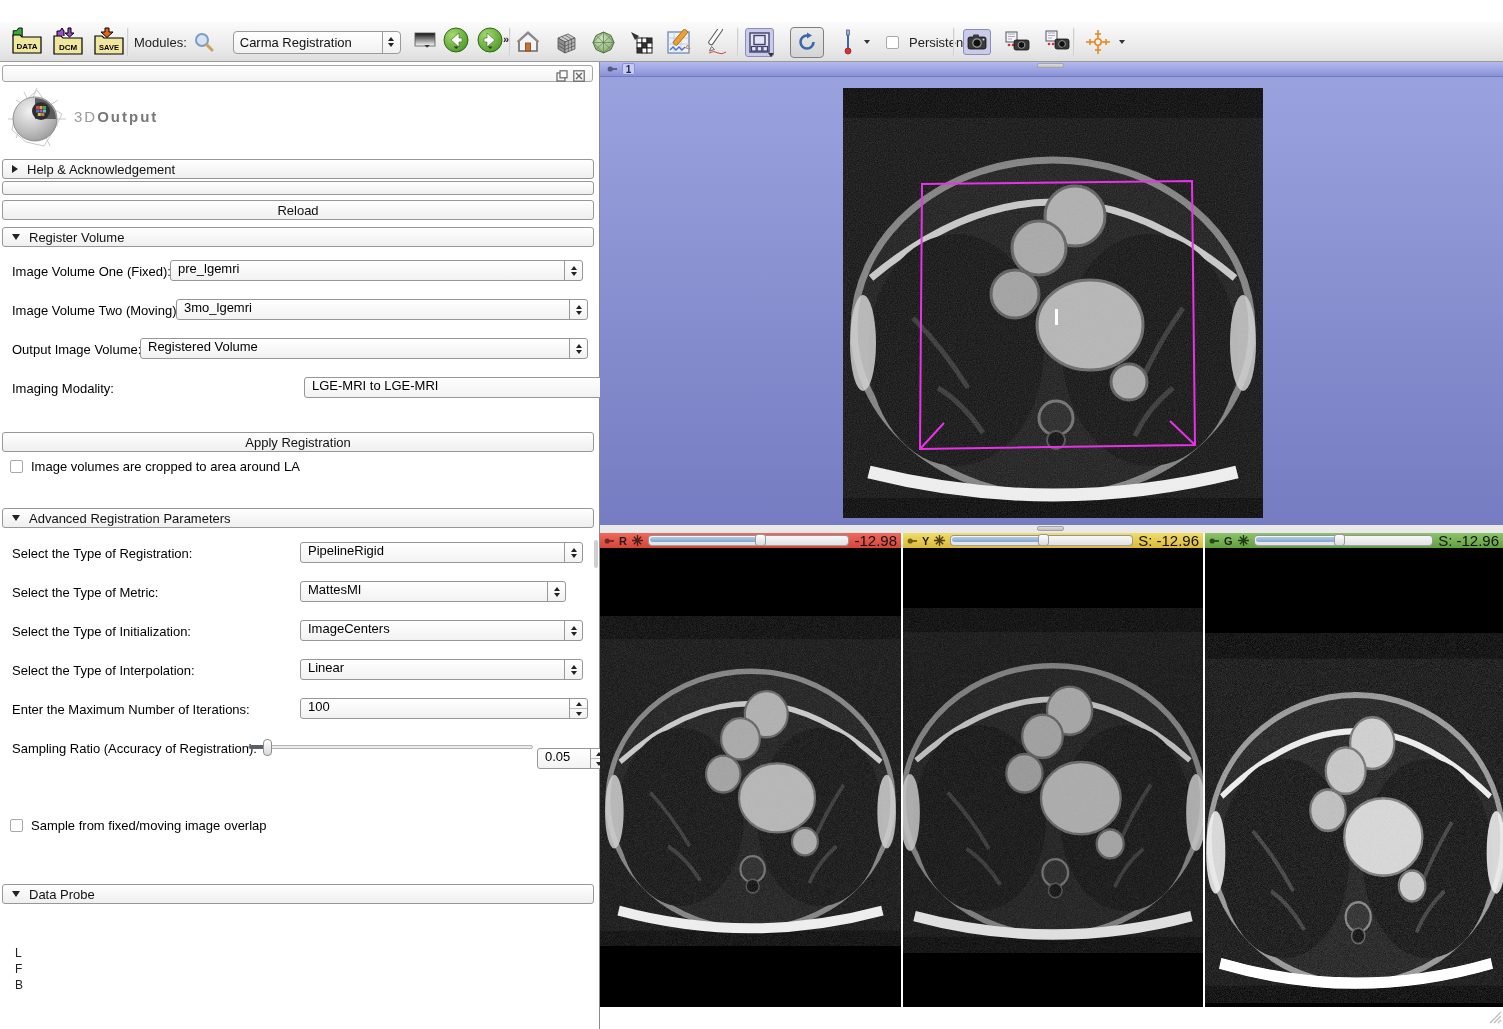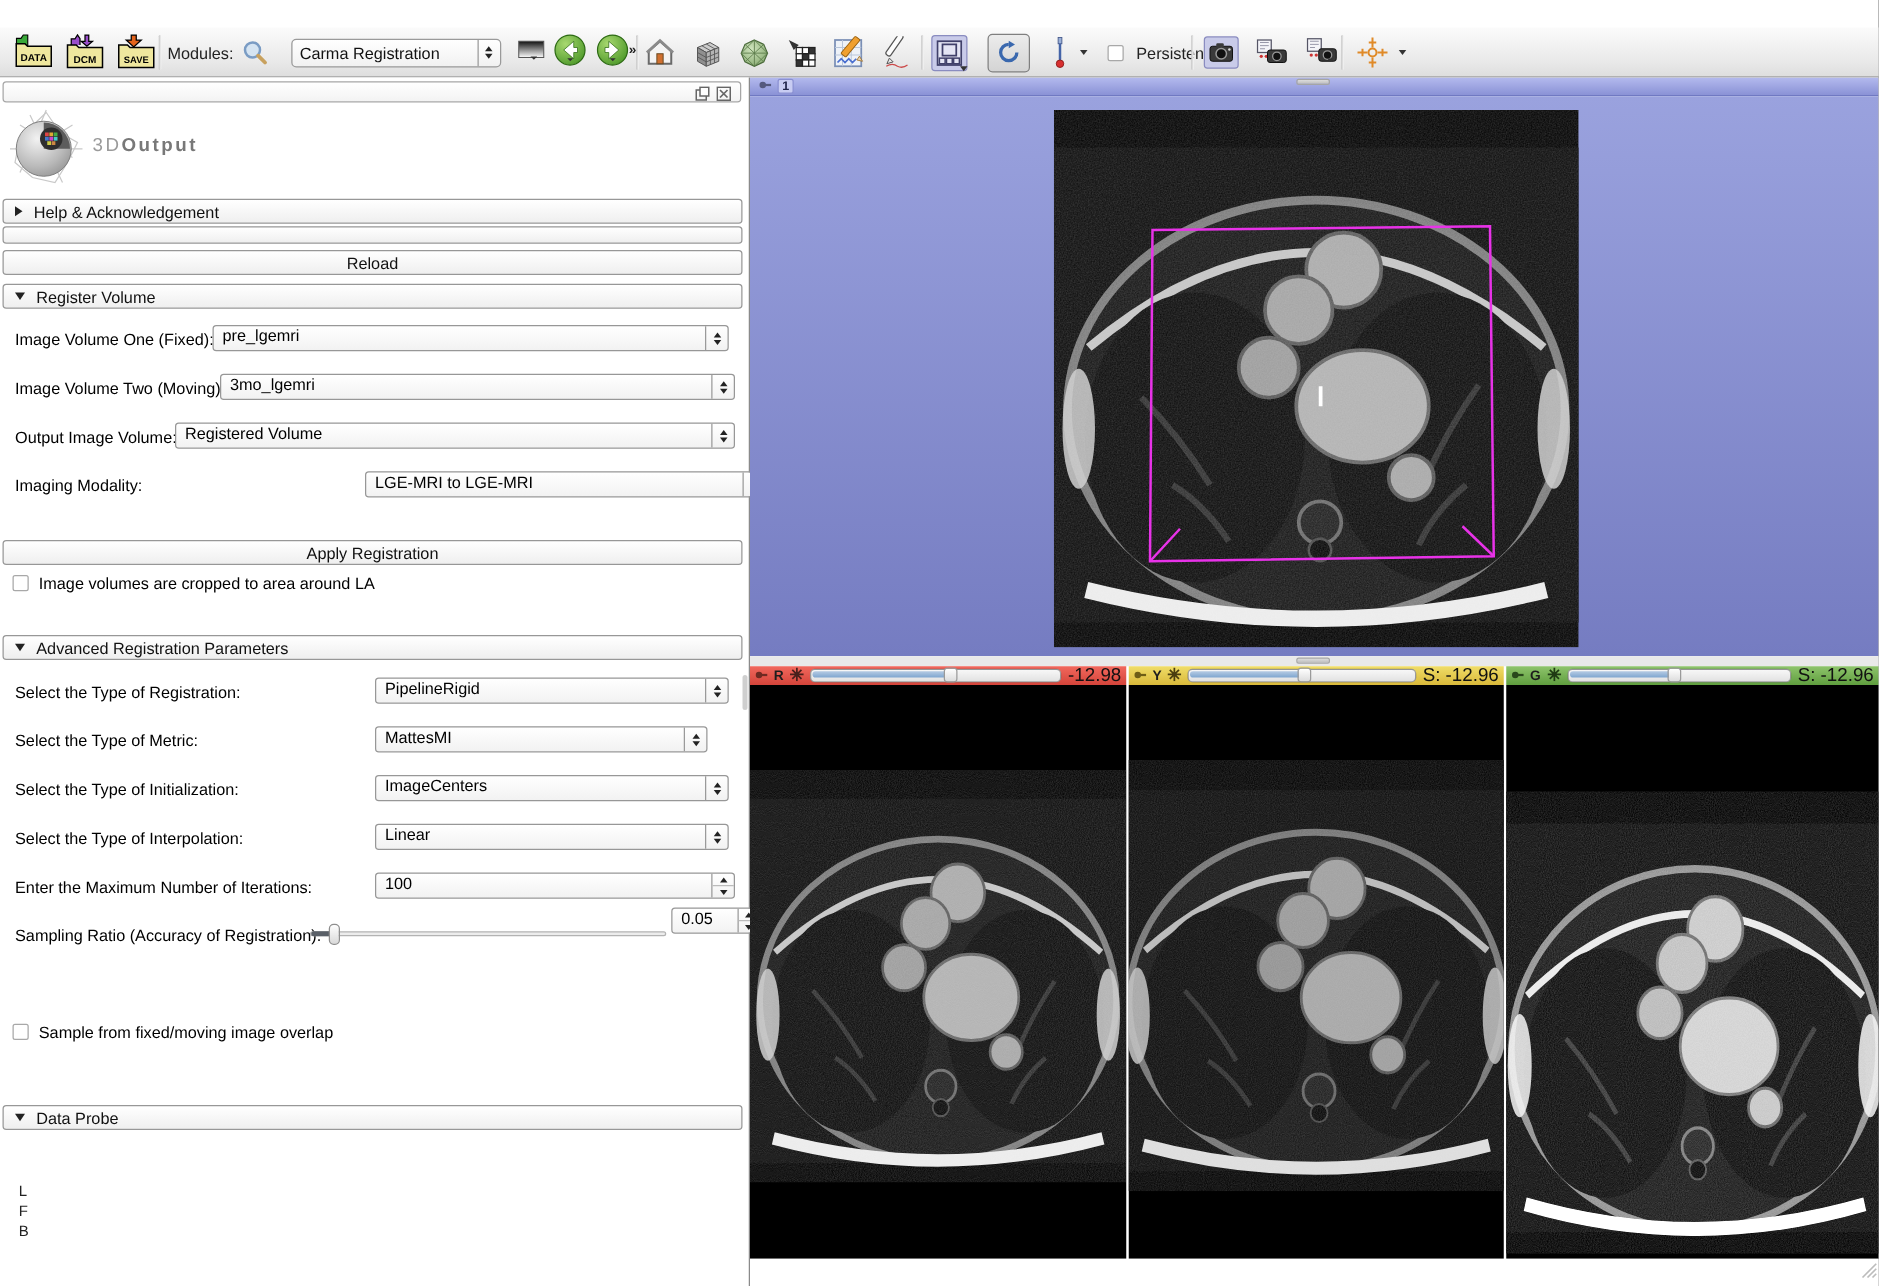--- a/index.html
+++ b/index.html
@@ -404,7 +404,7 @@
         </span>
     </span>
     <span class="flabel" style="left:12px;top:319px">Imaging Modality:</span>
-    <span class="fcombo" style="left:292px;top:315px;width:321px">
+    <span class="fcombo" style="left:304px;top:315px;width:321px">
       <span class="ctext">LGE-MRI to LGE-MRI</span>
       <span class="spincol">
           <span class="tri-up"></span>

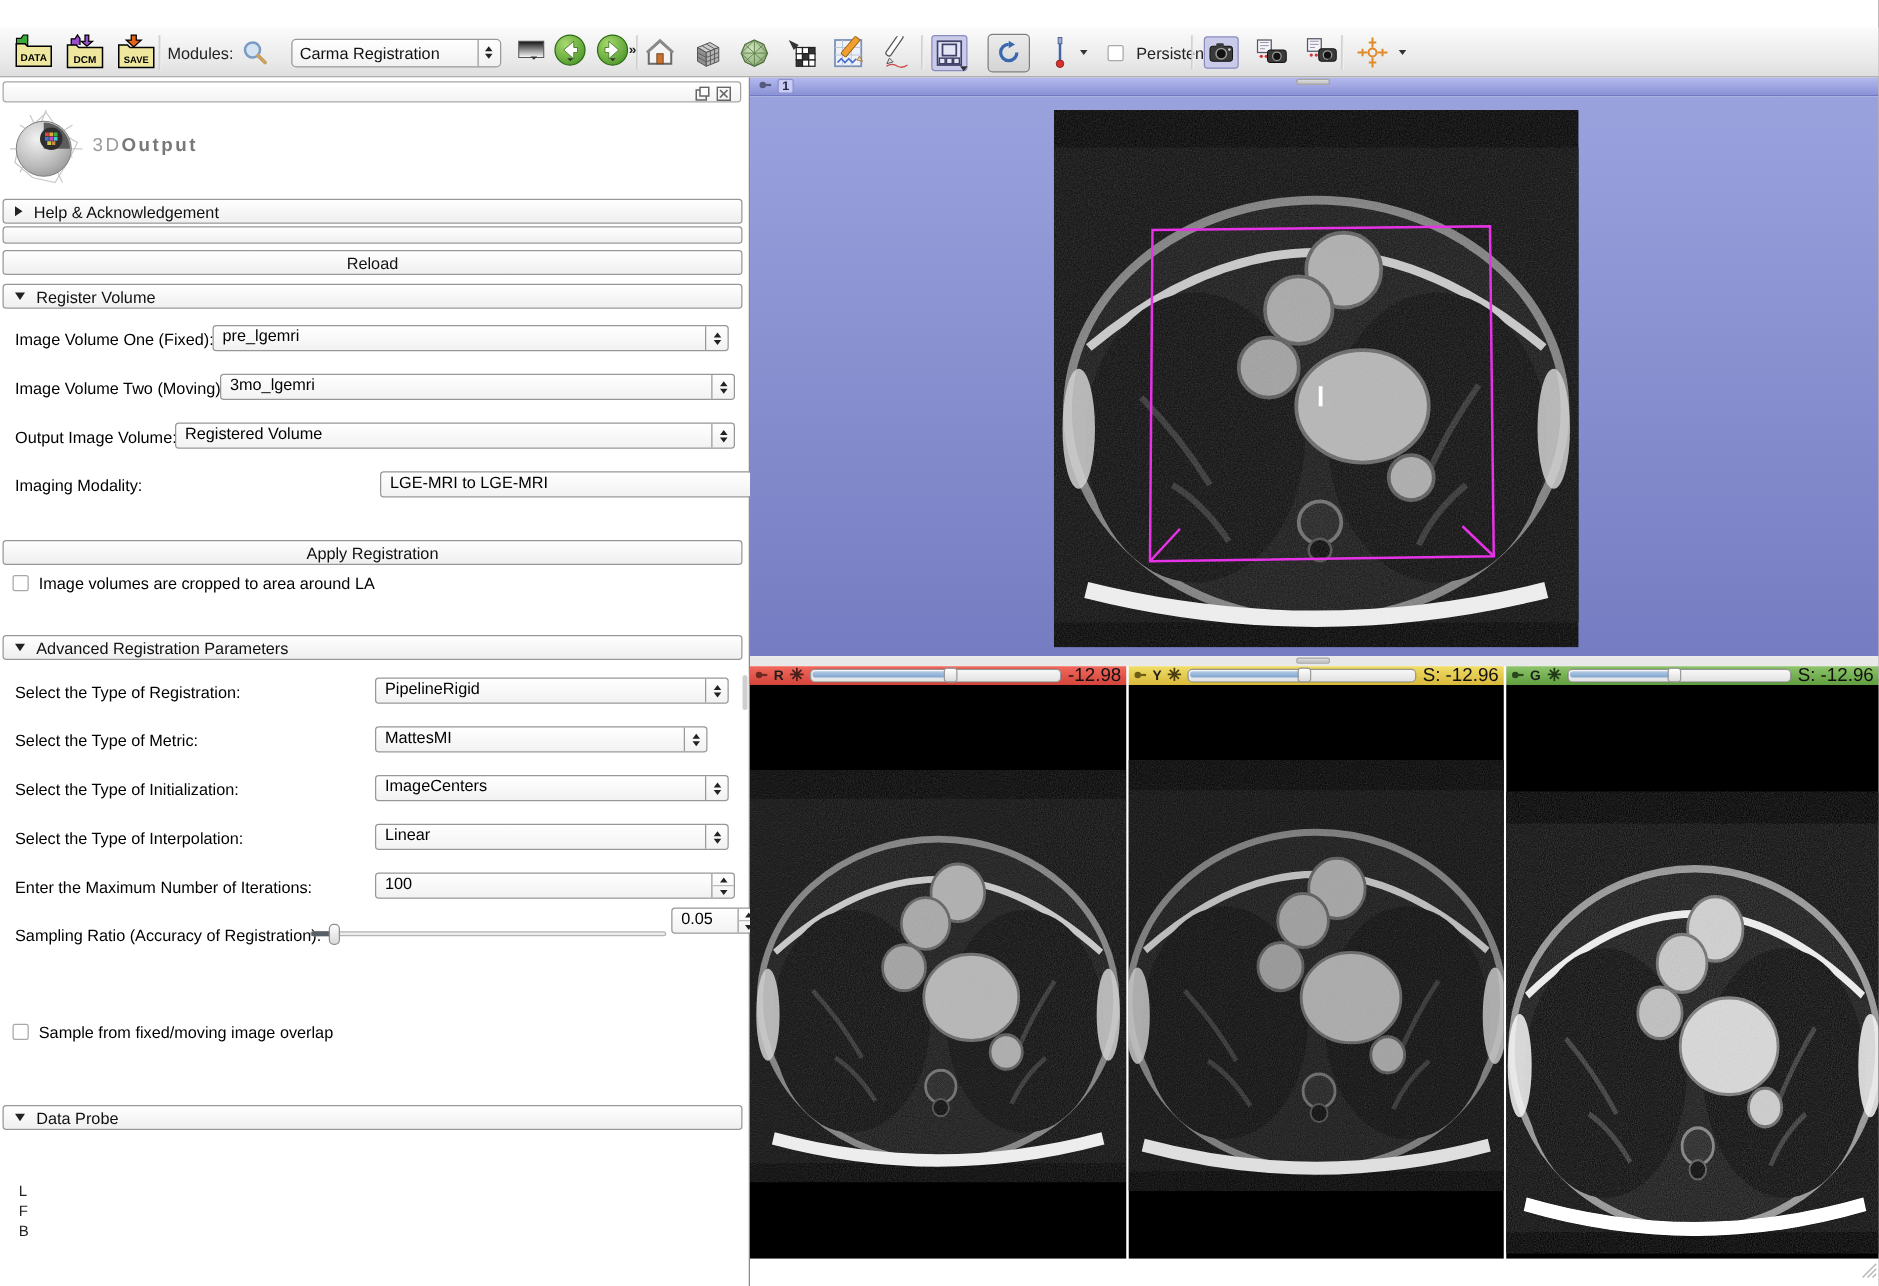--- a/index.html
+++ b/index.html
@@ -476,7 +476,7 @@
       <div class="groove-fill" style="width:17px;top:-1px"></div>
       <div class="knob" style="left:14px"></div>
     </div>
-    <span class="fcombo" style="left:537px;top:664px;width:70px">
+    <span class="fcombo" style="left:537px;top:686px;width:70px">
       <span class="ctext">0.05</span>
       <span class="spinbtns" style="width:15px">
           <div>

